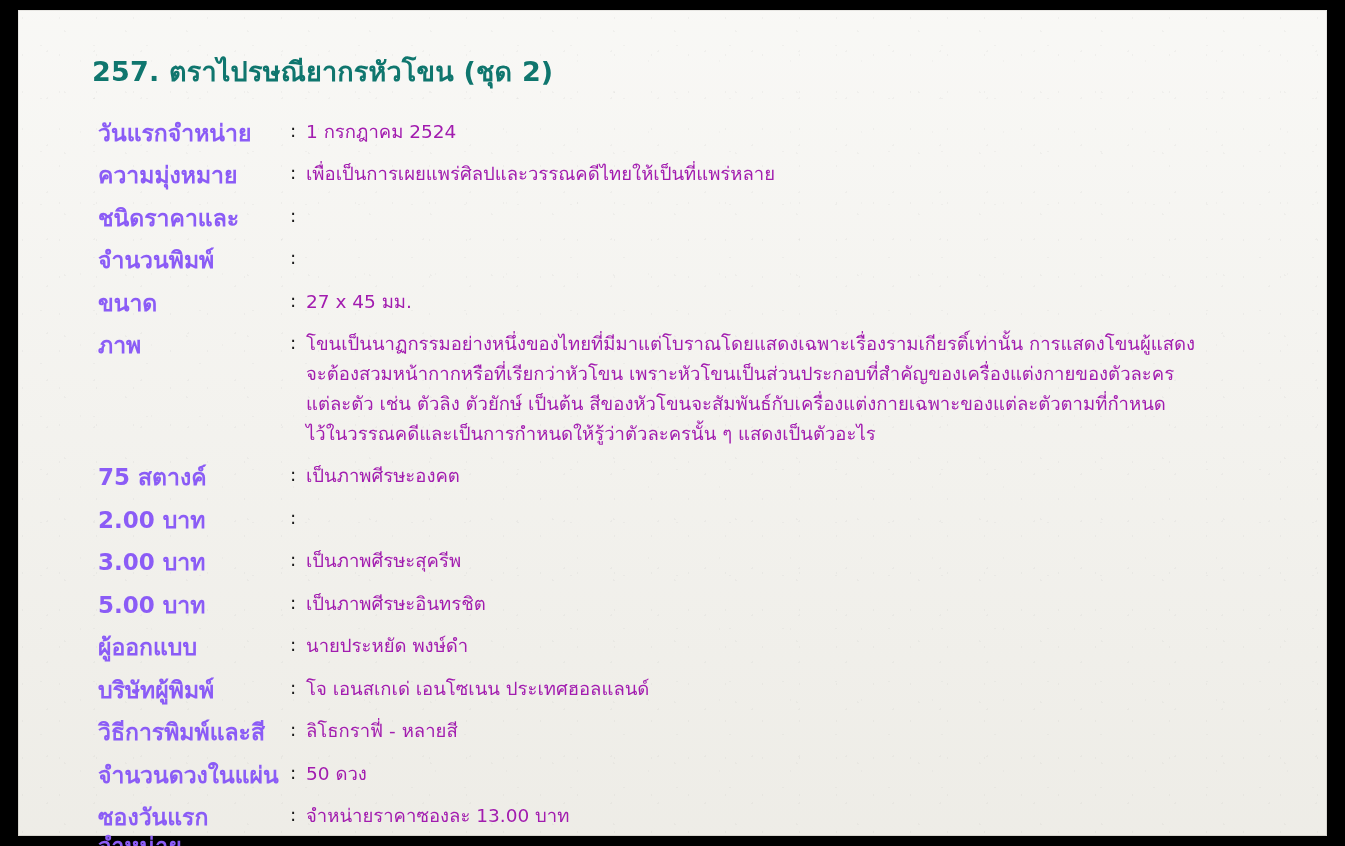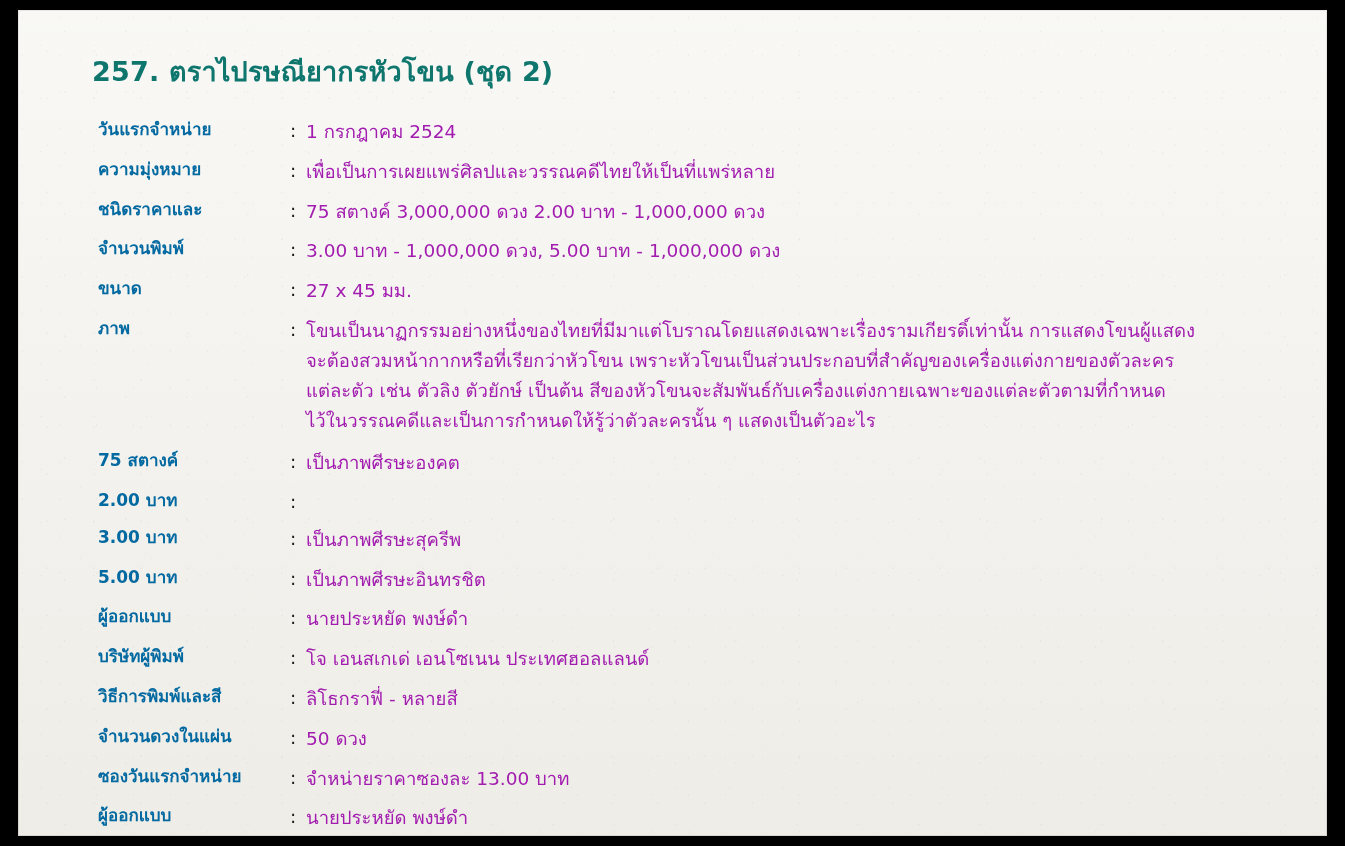--- a/index.html
+++ b/index.html
@@ -61,10 +61,10 @@
   .label {
     width: 192px;
     flex: 0 0 192px;
-    font-size: 17px;
+    font-size: 23px;
     font-weight: bold;
     line-height: 1.28;
-    color: #0369a1;
+    color: #8b5cf6;
   }
   .colon {
     width: 16px;

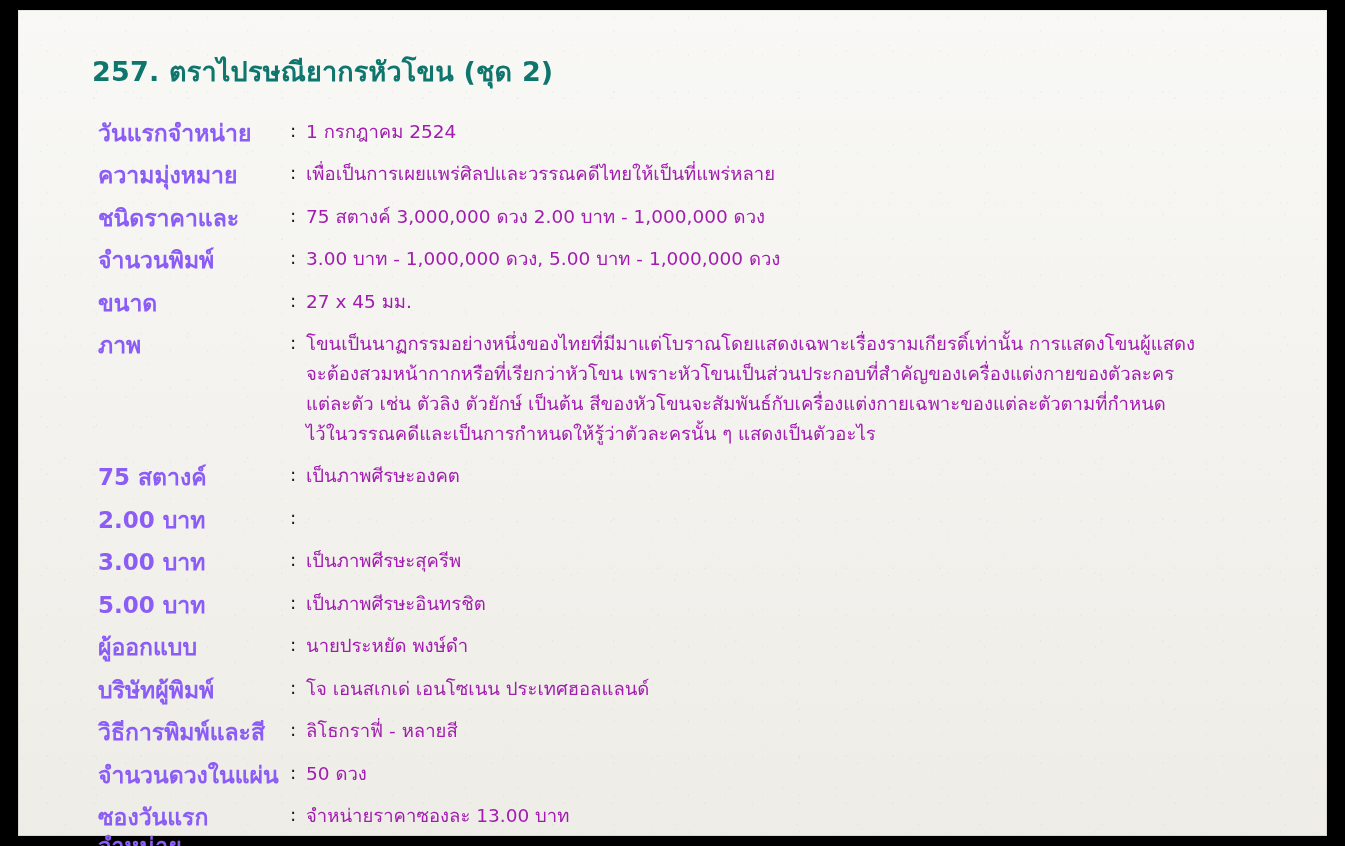--- a/index.html
+++ b/index.html
@@ -107,7 +107,6 @@
       <div class="row">
         <div class="label">ชนิดราคาและ</div>
         <div class="colon">:</div>
-        <div class="value">75 สตางค์   3,000,000 ดวง 2.00 บาท - 1,000,000 ดวง</div>
       </div>
 
       <div class="row">

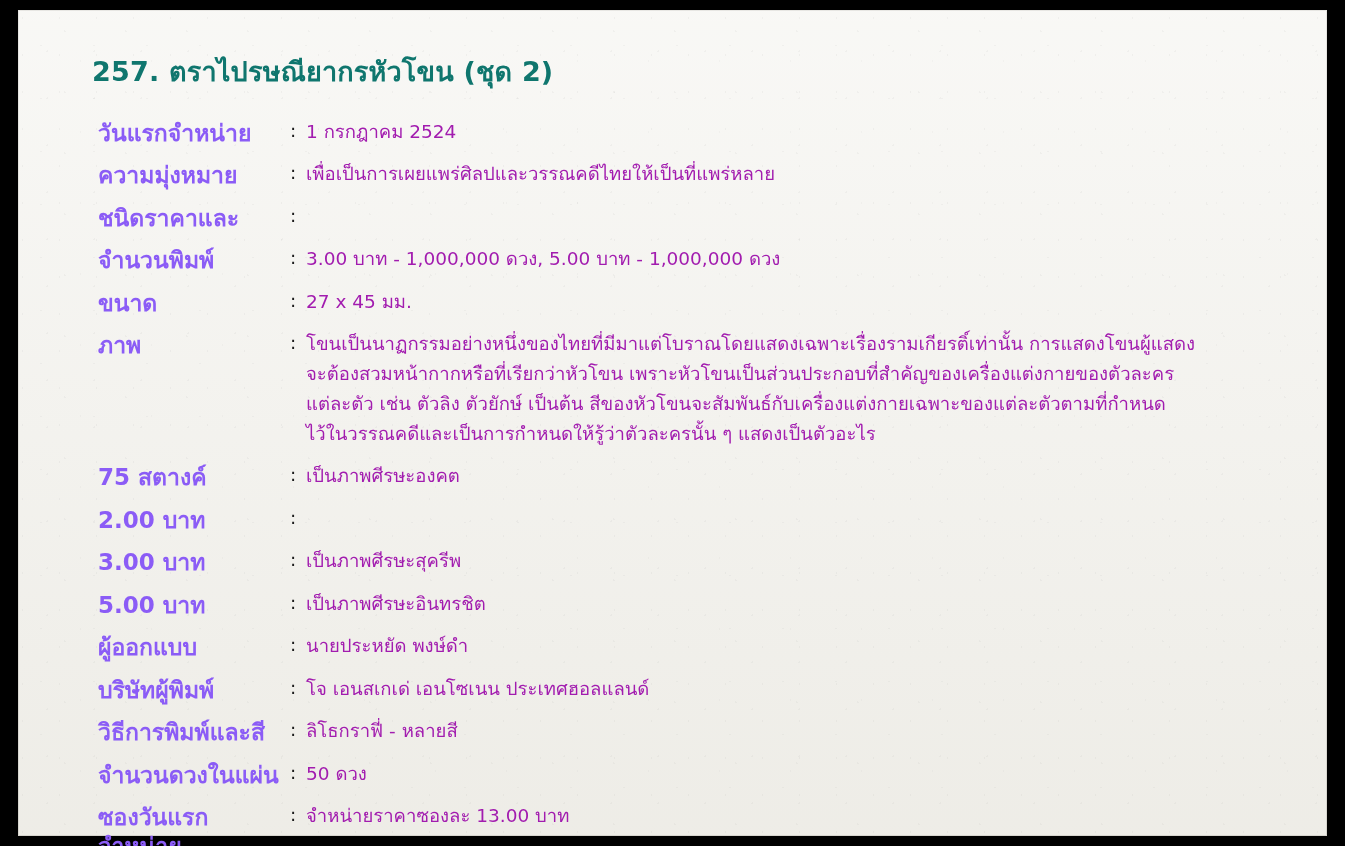--- a/index.html
+++ b/index.html
@@ -112,7 +112,6 @@
       <div class="row">
         <div class="label">จำนวนพิมพ์</div>
         <div class="colon">:</div>
-        <div class="value">3.00 บาท - 1,000,000 ดวง, 5.00 บาท - 1,000,000 ดวง</div>
       </div>
 
       <div class="row">

